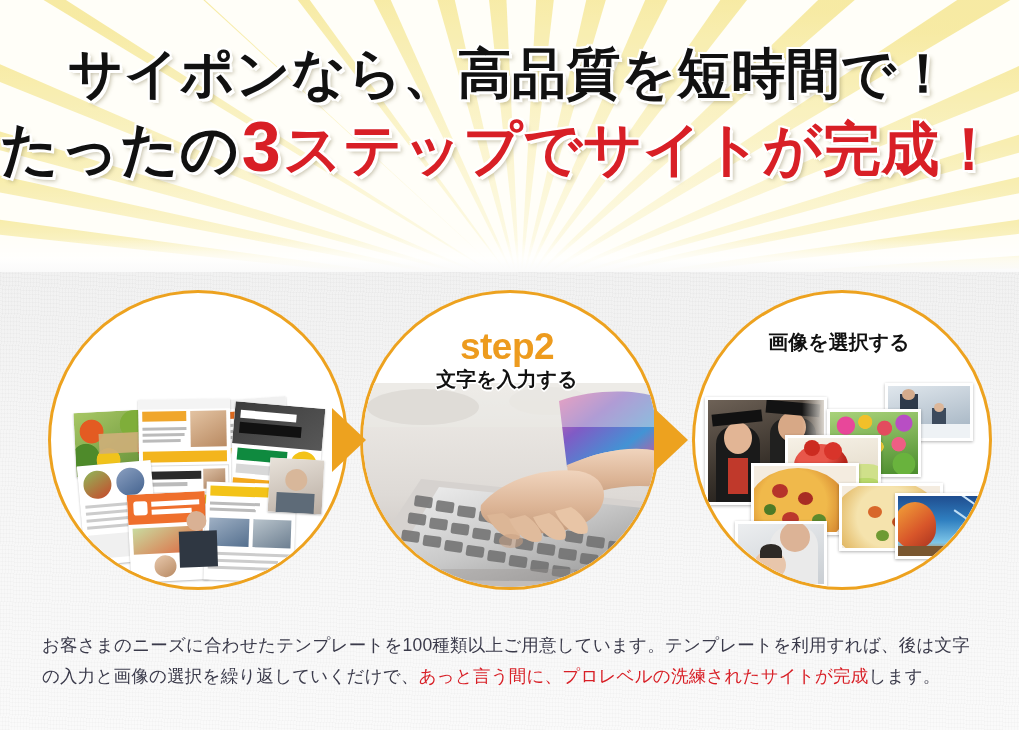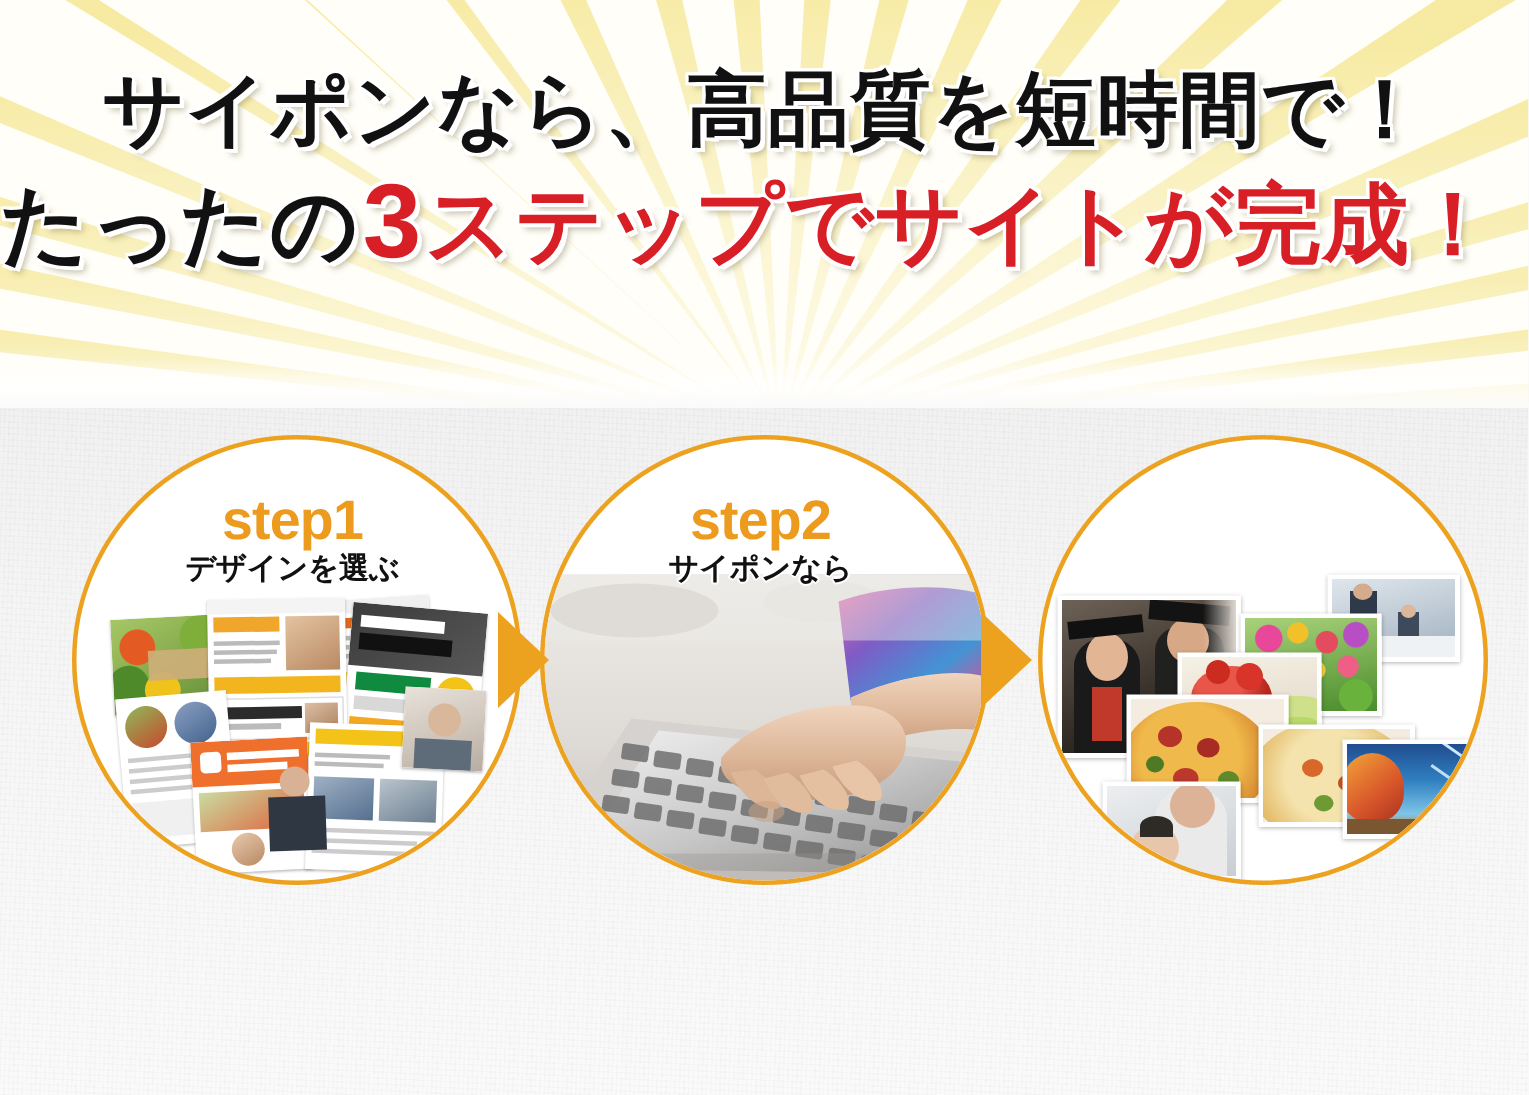--- a/index.html
+++ b/index.html
@@ -377,10 +377,6 @@
           </div>
         </div>
       </div>
-      <div class="step-label">
-        <div class="step-title">step1</div>
-        <div class="step-sub">デザインを選ぶ</div>
-      </div>
     </div>
 
     <div class="step step-2">

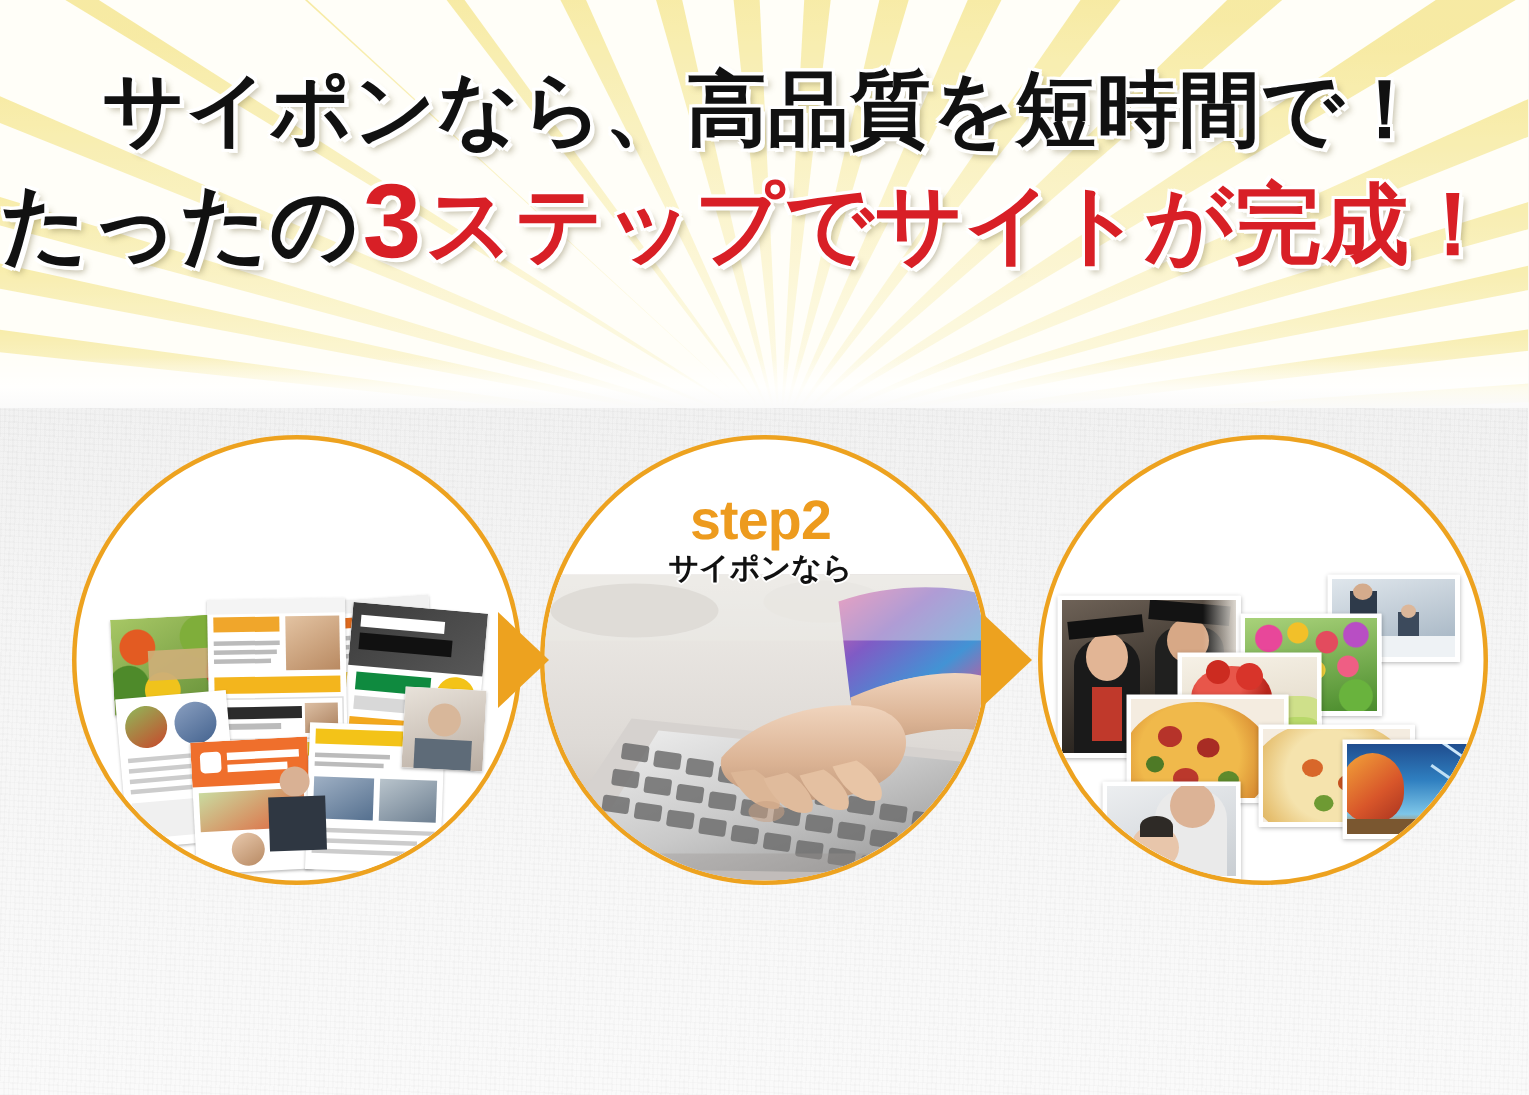--- a/index.html
+++ b/index.html
@@ -570,6 +570,7 @@
         </div>
       </div>
       <div class="step-label">
+        <div class="step-sub">画像を選択する</div>
       </div>
     </div>
 

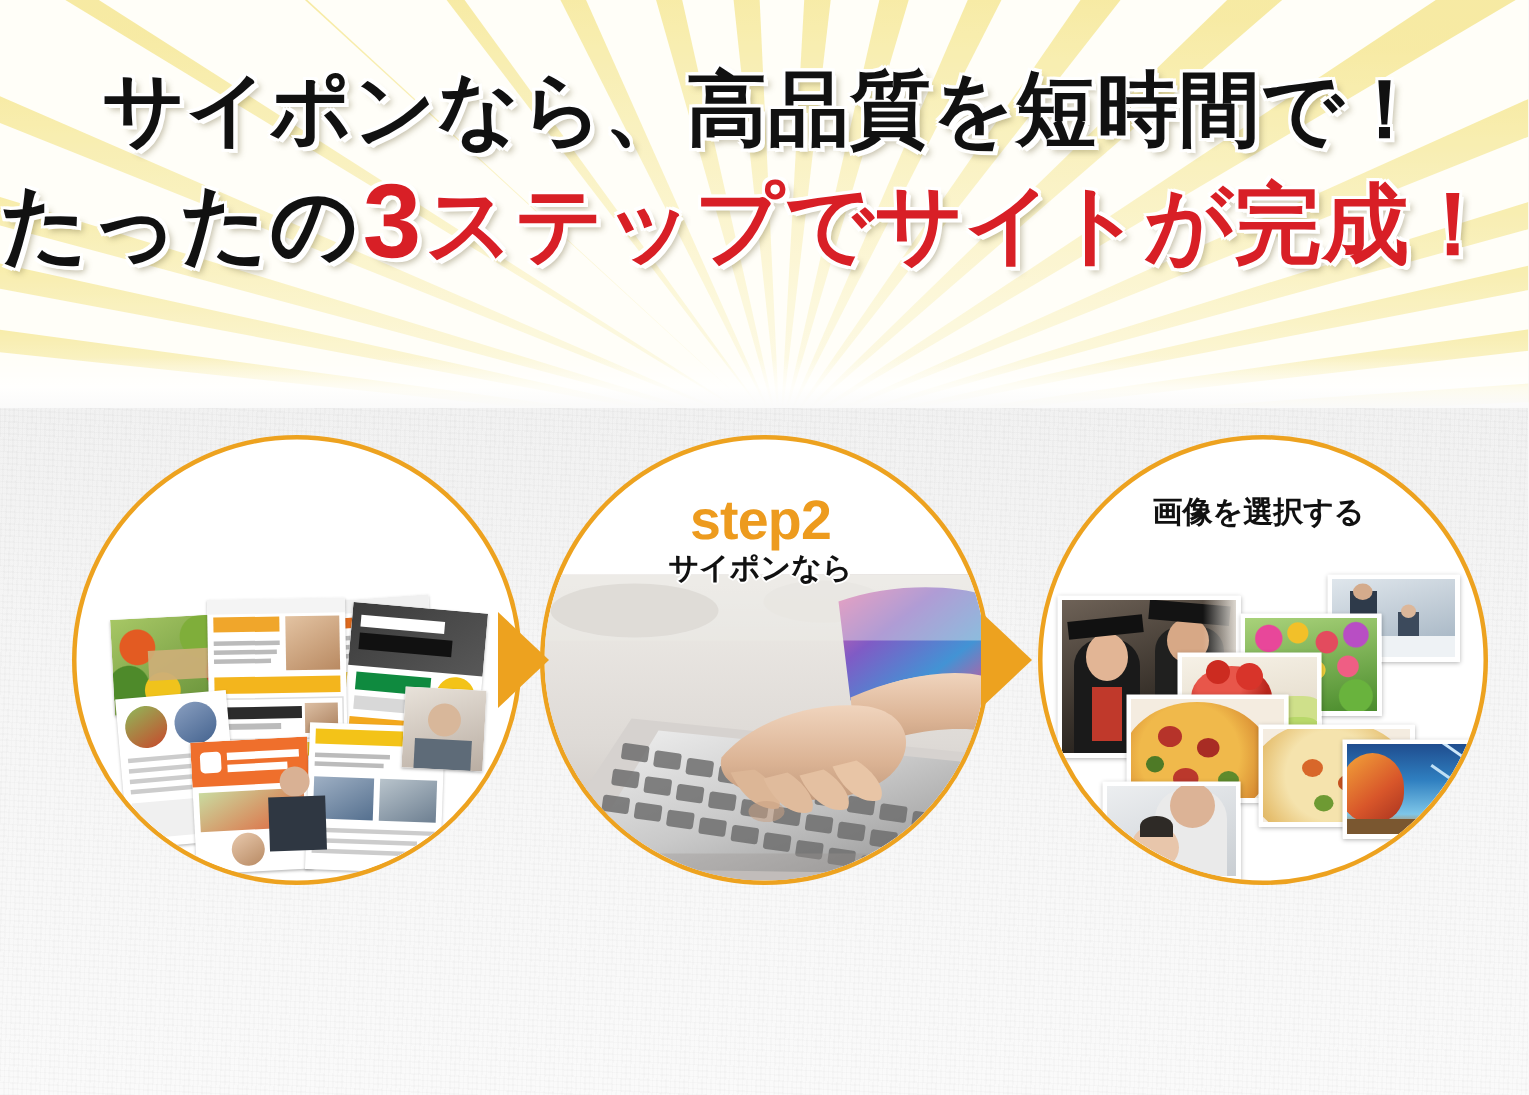--- a/index.html
+++ b/index.html
@@ -470,7 +470,7 @@
       </div>
       <div class="step-label">
         <div class="step-title">step2</div>
-        <div class="step-sub">サイポンなら</div>
+        <div class="step-sub">文字を入力する</div>
       </div>
     </div>
 

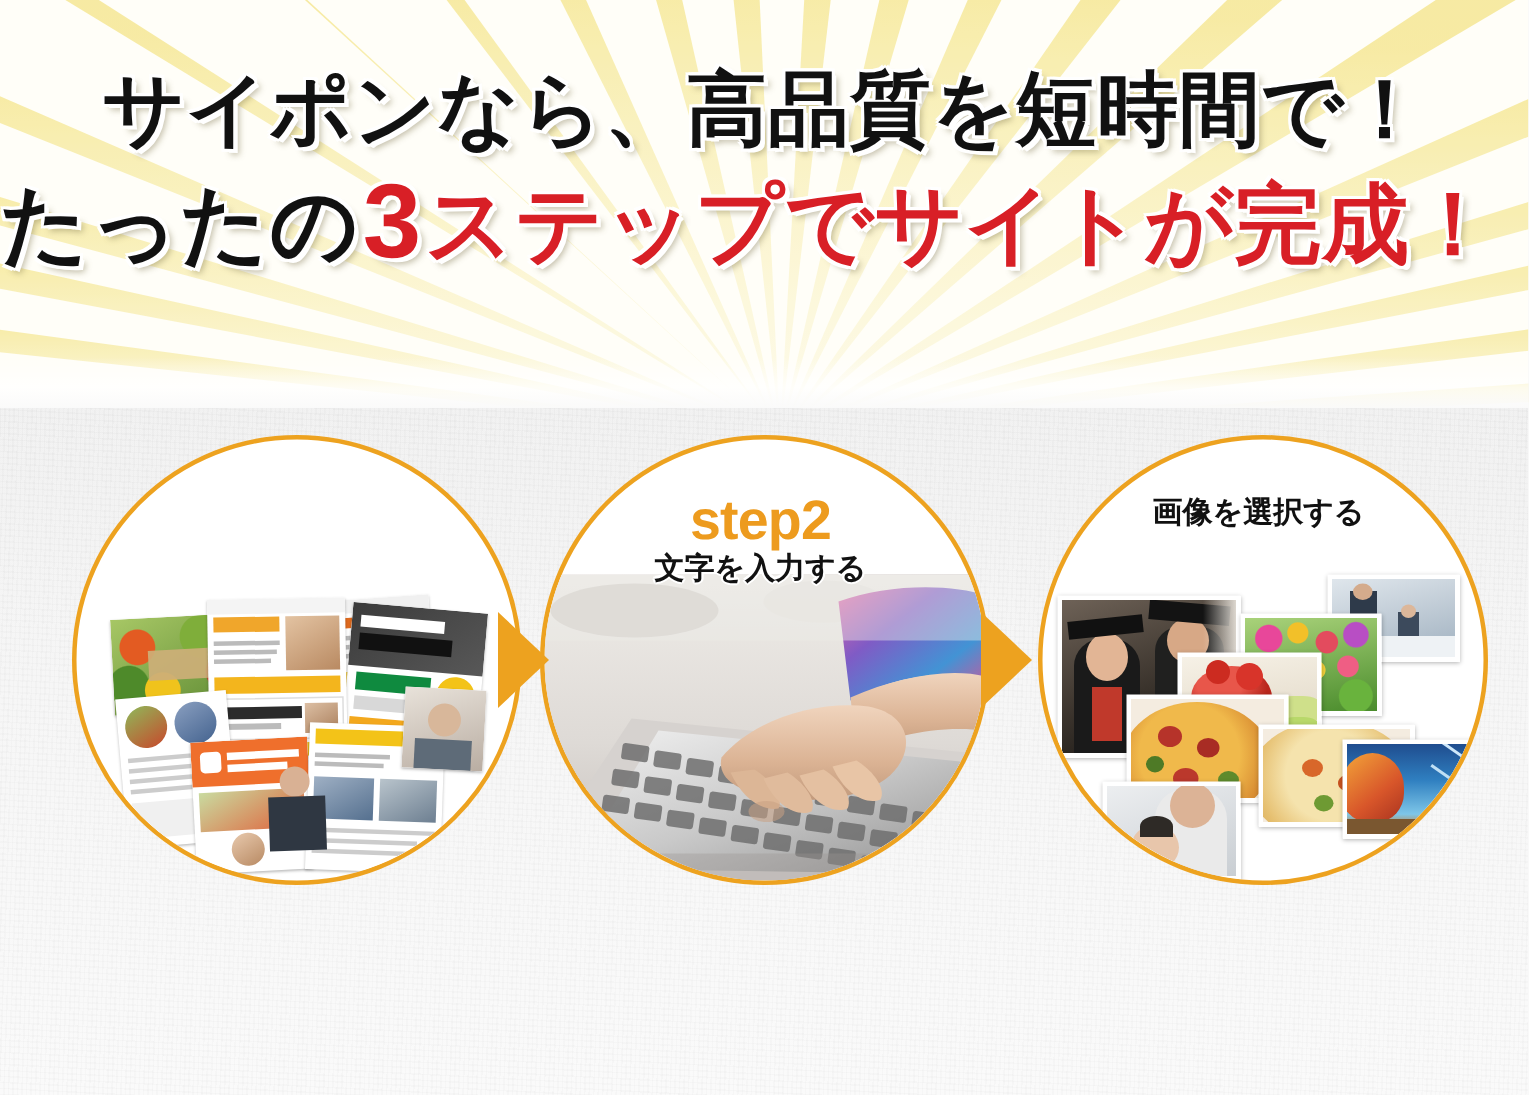--- a/index.html
+++ b/index.html
@@ -586,6 +586,7 @@
     </div>
   </div>
 
+  <p class="para"><span>お客さまのニーズに合わせたテンプレートを100種類以上ご用意しています。テンプレートを利用すれば、後は文字の入力と画像の選択を繰り返していくだけで、</span><span class="red">あっと言う間に、プロレベルの洗練されたサイトが完成</span><span>します。</span></p>
 
 </div>
 

